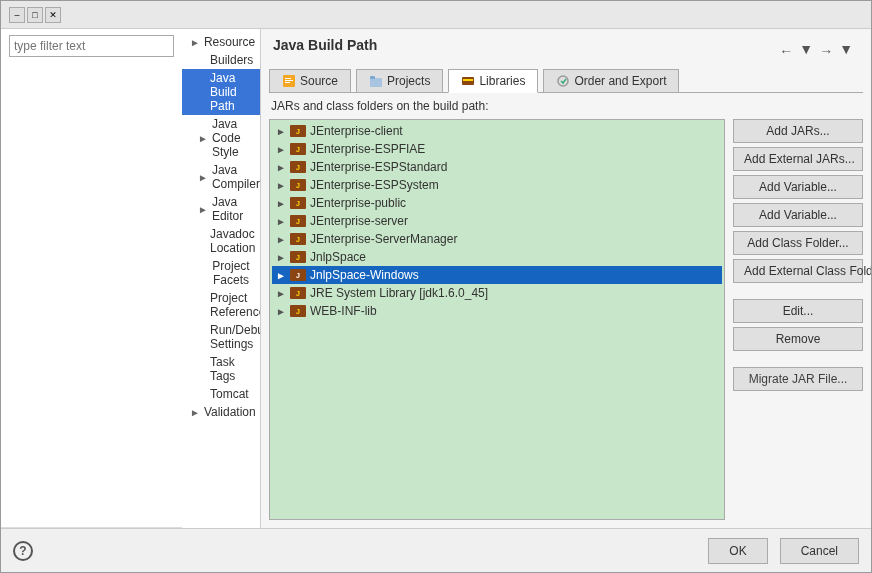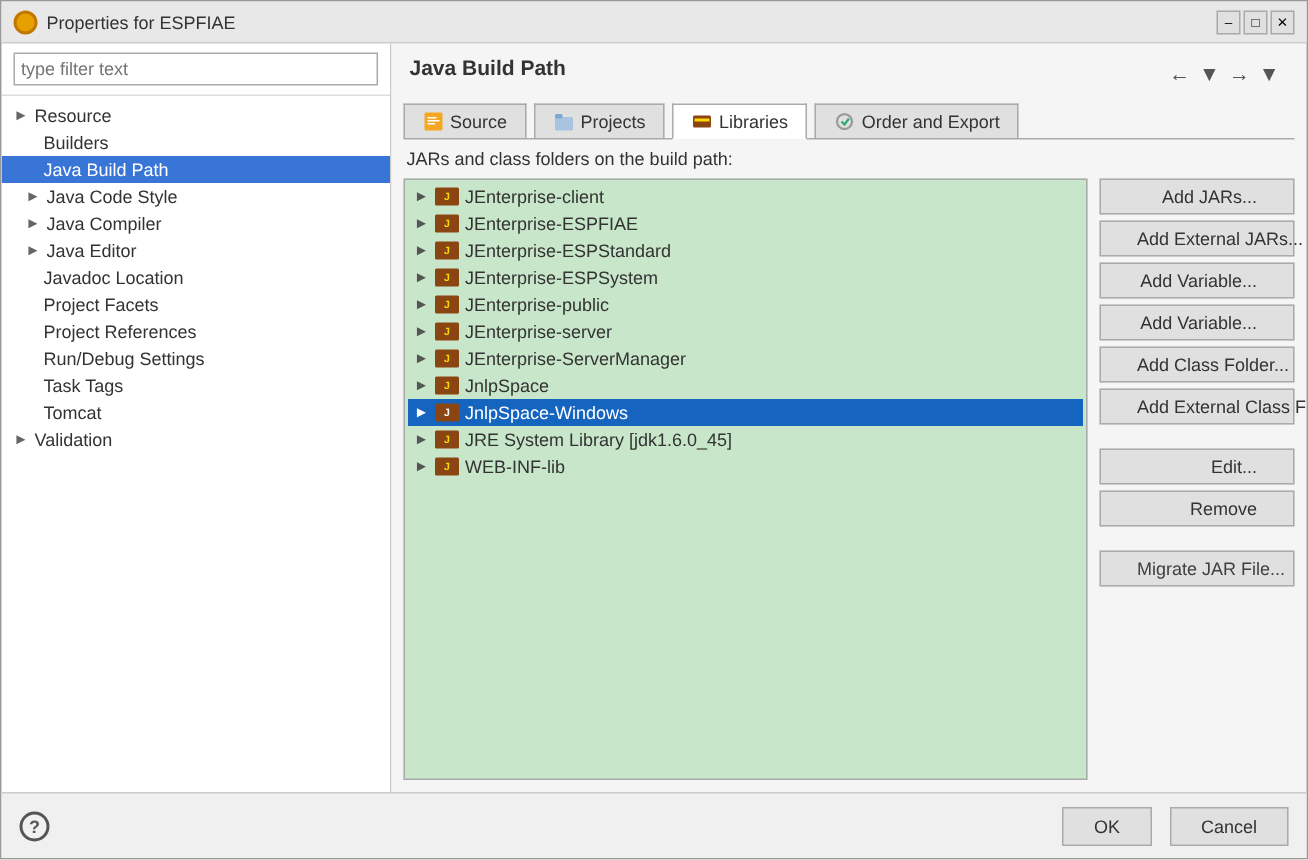--- a/index.html
+++ b/index.html
@@ -322,10 +322,6 @@
 <div class="window">
 
   <div class="title-bar">
-    <div class="title-bar-left">
-      <div class="title-icon"></div>
-      <span class="title-text">Properties for ESPFIAE</span>
-    </div>
     <div class="title-controls">
       <div class="title-btn">–</div>
       <div class="title-btn">□</div>

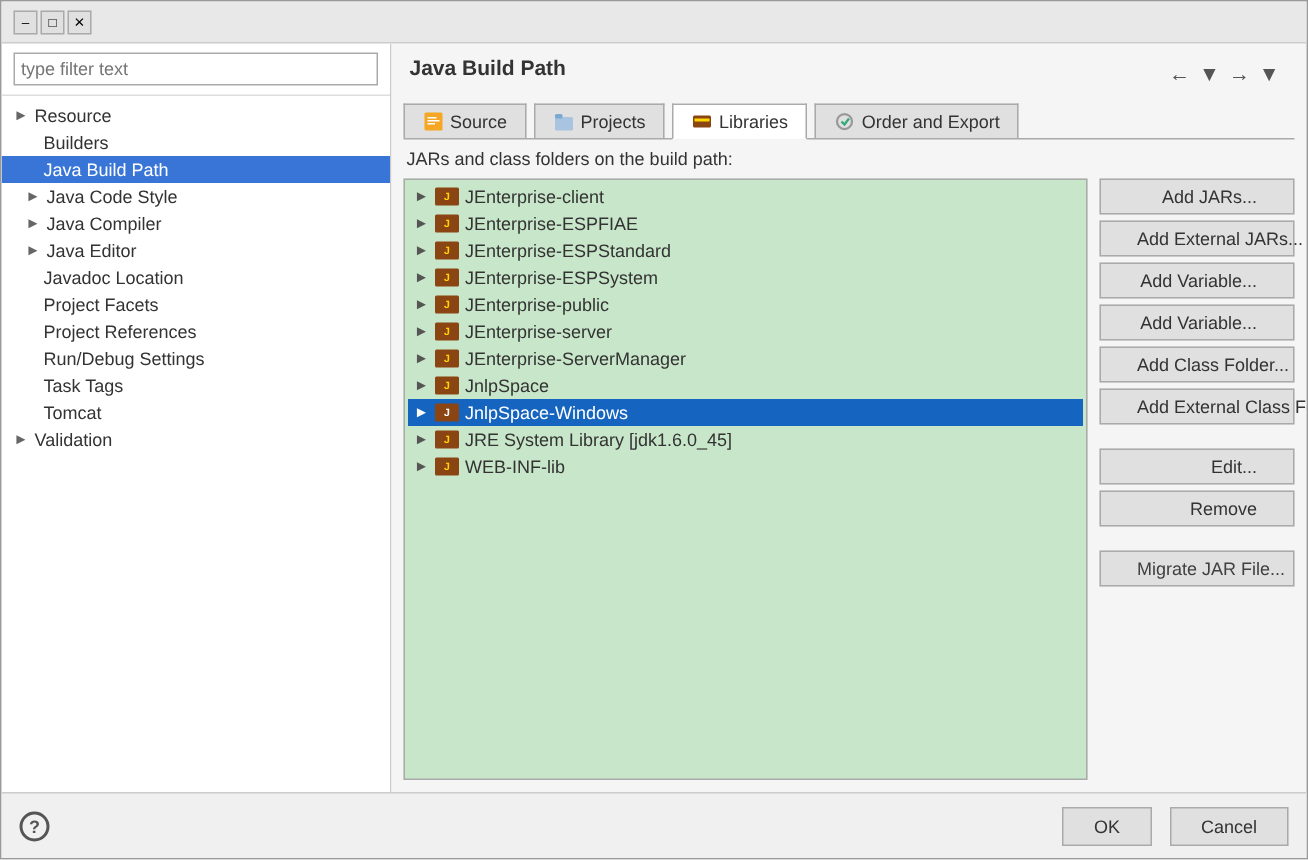--- a/index.html
+++ b/index.html
@@ -73,7 +73,6 @@
       background: #fff;
       border-right: 1px solid #ccc;
       display: flex;
-      flex-direction: column;
     }
 
     .filter-bar {

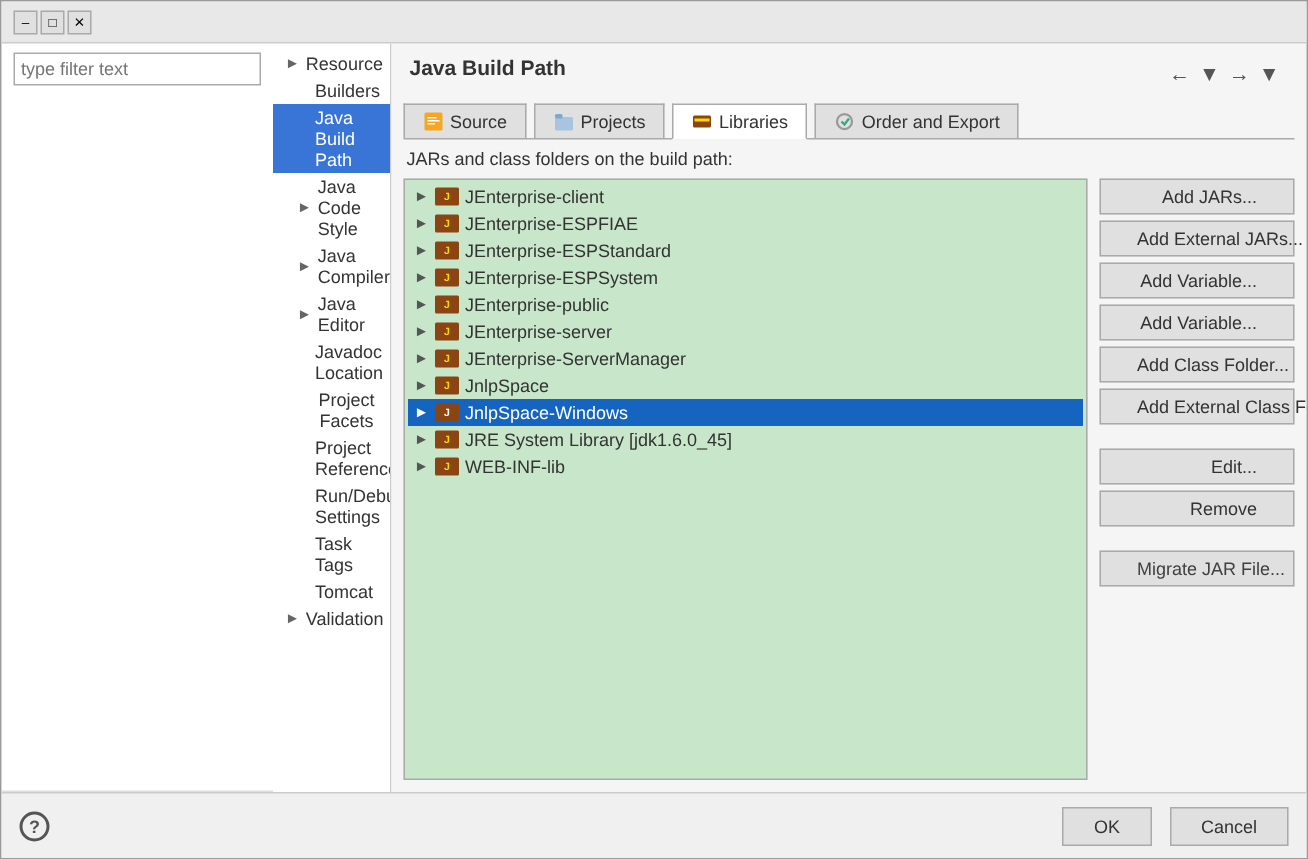--- a/index.html
+++ b/index.html
@@ -240,13 +240,13 @@
     }
 
     .btn {
-      padding: 4px 24px;
+      padding: 4px 10px;
       border: 1px solid #aaa;
       background: #e0e0e0;
       cursor: pointer;
       font-size: 12px;
       color: #333;
-      text-align: right;
+      text-align: center;
       white-space: nowrap;
     }
 

